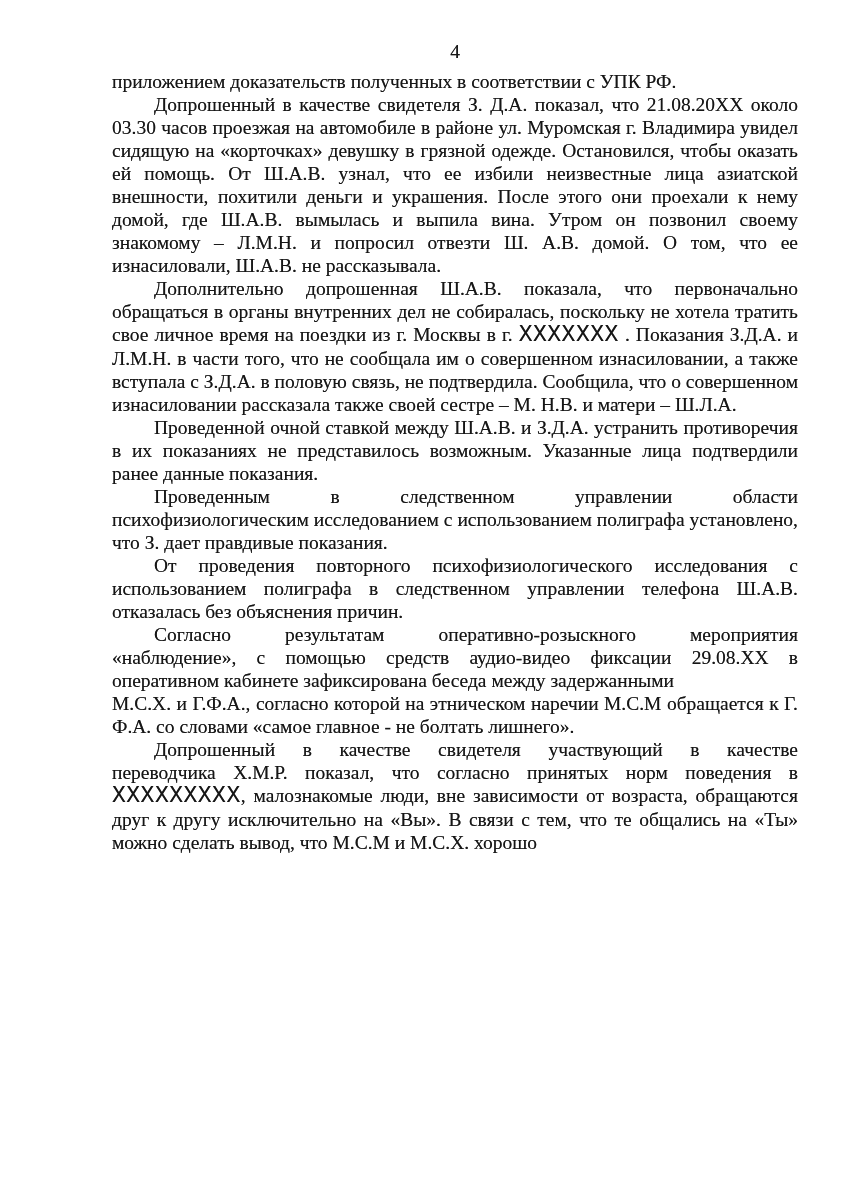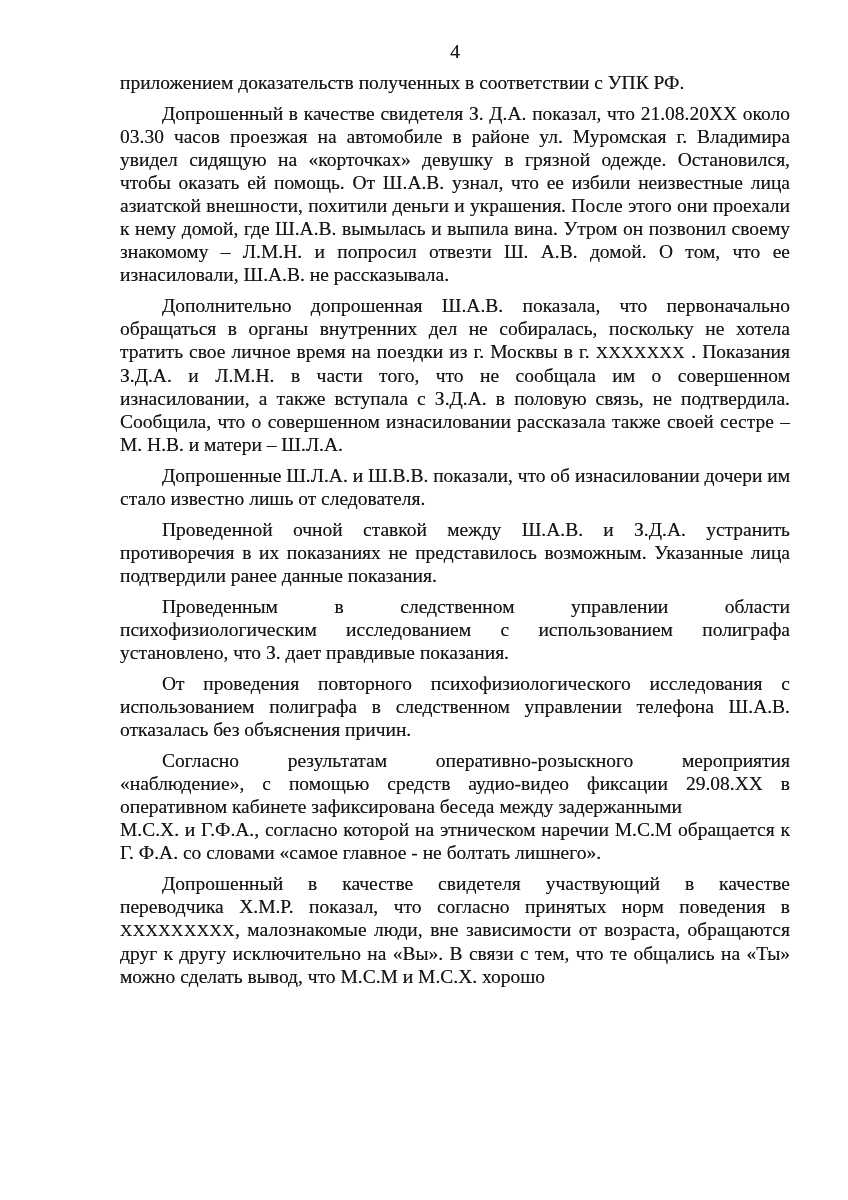--- a/index.html
+++ b/index.html
@@ -30,7 +30,7 @@
     -webkit-hyphens: none;
   }
   p.para {
-    margin: 8px;
+    margin: 0;
     text-indent: 42px;
     white-space: pre-line; 
   }

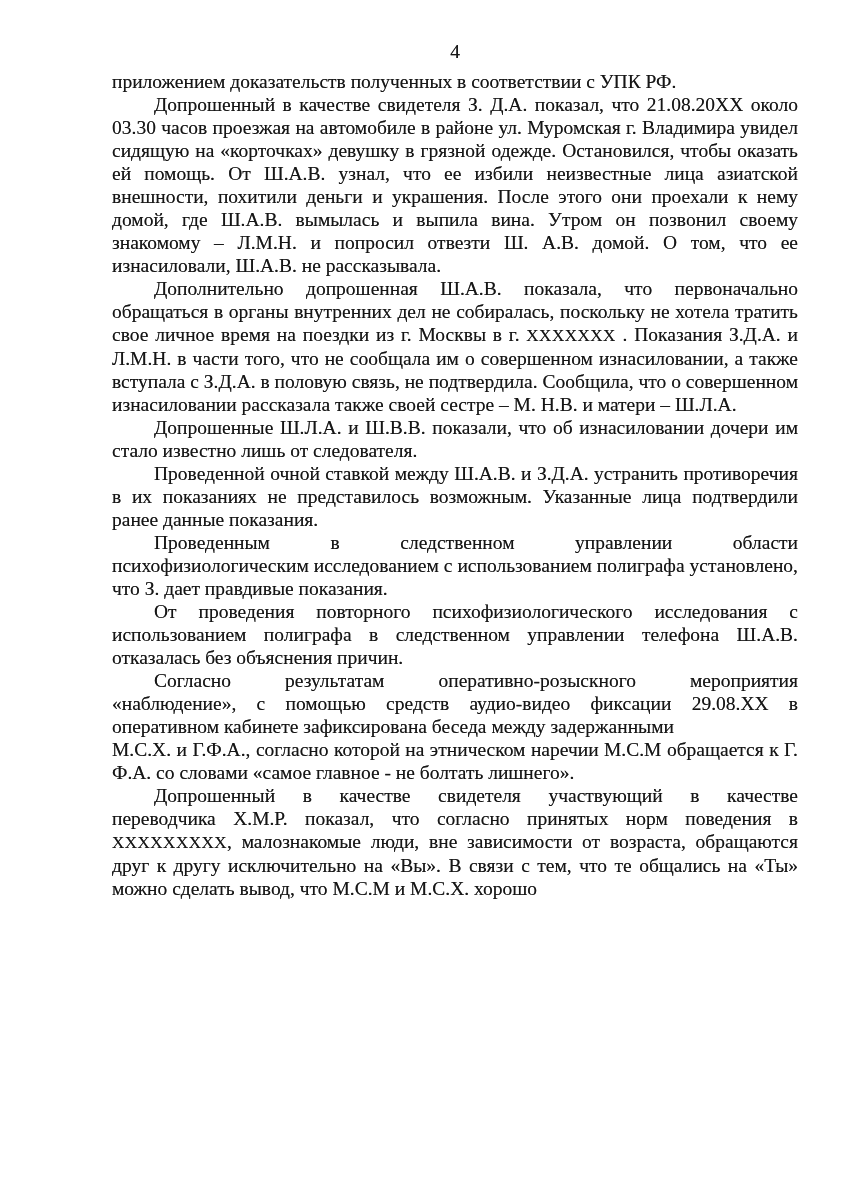--- a/index.html
+++ b/index.html
@@ -47,9 +47,10 @@
     margin: 0 0 7px 0;
   }
   .redacted {
-    font-size: 17px;
+    font-size: 23px;
     line-height: 23px;
     letter-spacing: 0.5px;
+    font-family: Liberation Mono, monospace;
   }
 </style>
 </head>

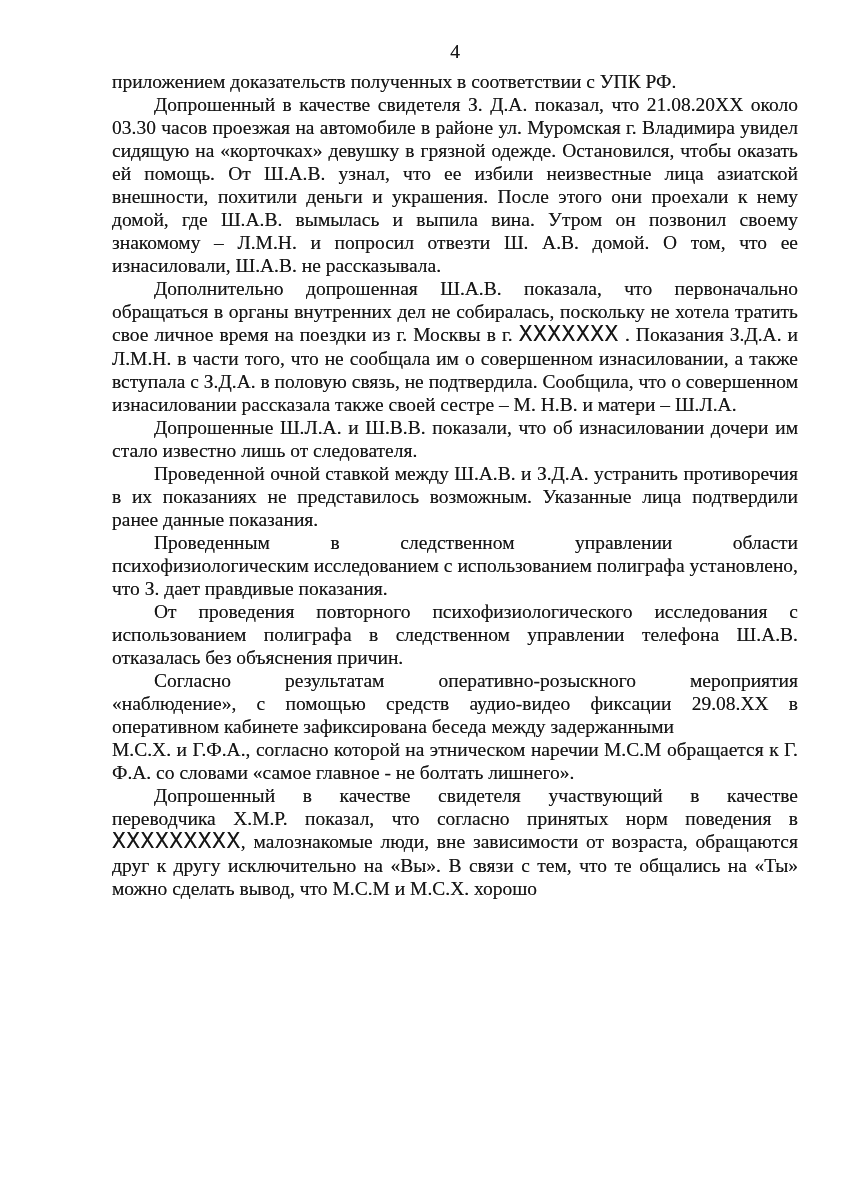--- a/index.html
+++ b/index.html
@@ -63,7 +63,6 @@
         <p class="para no-indent">приложением доказательств полученных в соответствии с УПК РФ.</p>
         <p class="para">Допрошенный в качестве свидетеля З. Д.А. показал, что 21.08.20ХХ около 03.30 часов проезжая на автомобиле в районе ул. Муромская г. Владимира увидел сидящую на «корточках» девушку в грязной одежде. Остановился, чтобы оказать ей помощь. От Ш.А.В. узнал, что ее избили неизвестные лица азиатской внешности, похитили деньги и украшения. После этого они проехали к нему домой, где Ш.А.В. вымылась и выпила вина. Утром он позвонил своему знакомому – Л.М.Н. и попросил отвезти Ш. А.В. домой. О том, что ее изнасиловали, Ш.А.В. не рассказывала.</p>
         <p class="para">Дополнительно допрошенная Ш.А.В. показала, что первоначально обращаться в органы внутренних дел не собиралась, поскольку не хотела тратить свое личное время на поездки из г. Москвы в г. <span class="redacted">ХХХХХХХ</span> . Показания З.Д.А. и Л.М.Н. в части того, что не сообщала им о совершенном изнасиловании, а также вступала с З.Д.А. в половую связь, не подтвердила. Сообщила, что о совершенном изнасиловании рассказала также своей сестре – М. Н.В. и матери – Ш.Л.А.</p>
-        <p class="para">Допрошенные Ш.Л.А. и Ш.В.В. показали, что об изнасиловании дочери им стало известно лишь от следователя.</p>
         <p class="para">Проведенной очной ставкой между Ш.А.В. и З.Д.А. устранить противоречия в их показаниях не представилось возможным. Указанные лица подтвердили ранее данные показания.</p>
         <p class="para spread">Проведенным в следственном управлении области психофизиологическим исследованием с использованием полиграфа установлено, что З. дает правдивые показания.</p>
         <p class="para">От проведения повторного психофизиологического исследования с использованием полиграфа в следственном управлении телефона Ш.А.В. отказалась без объяснения причин.</p>

